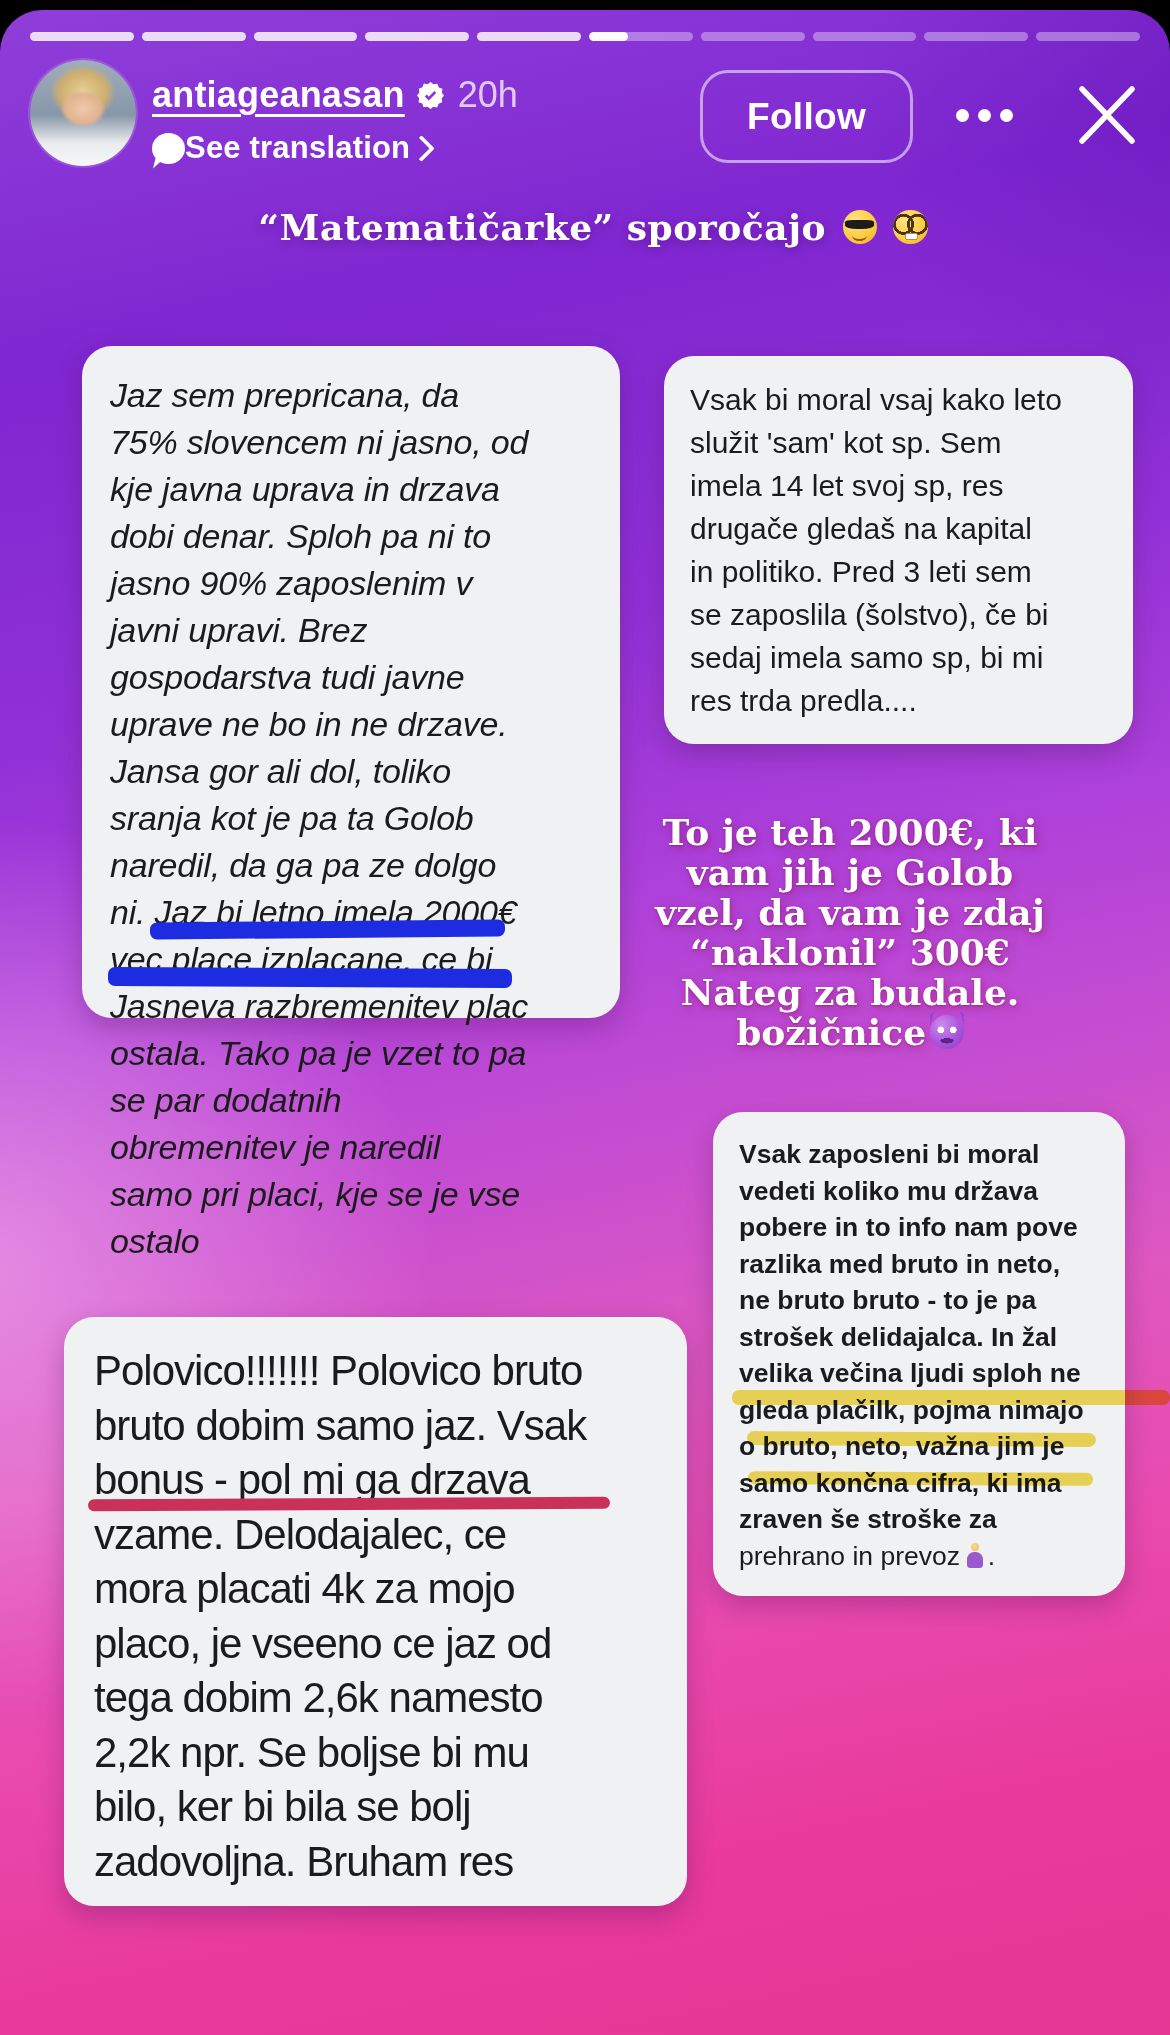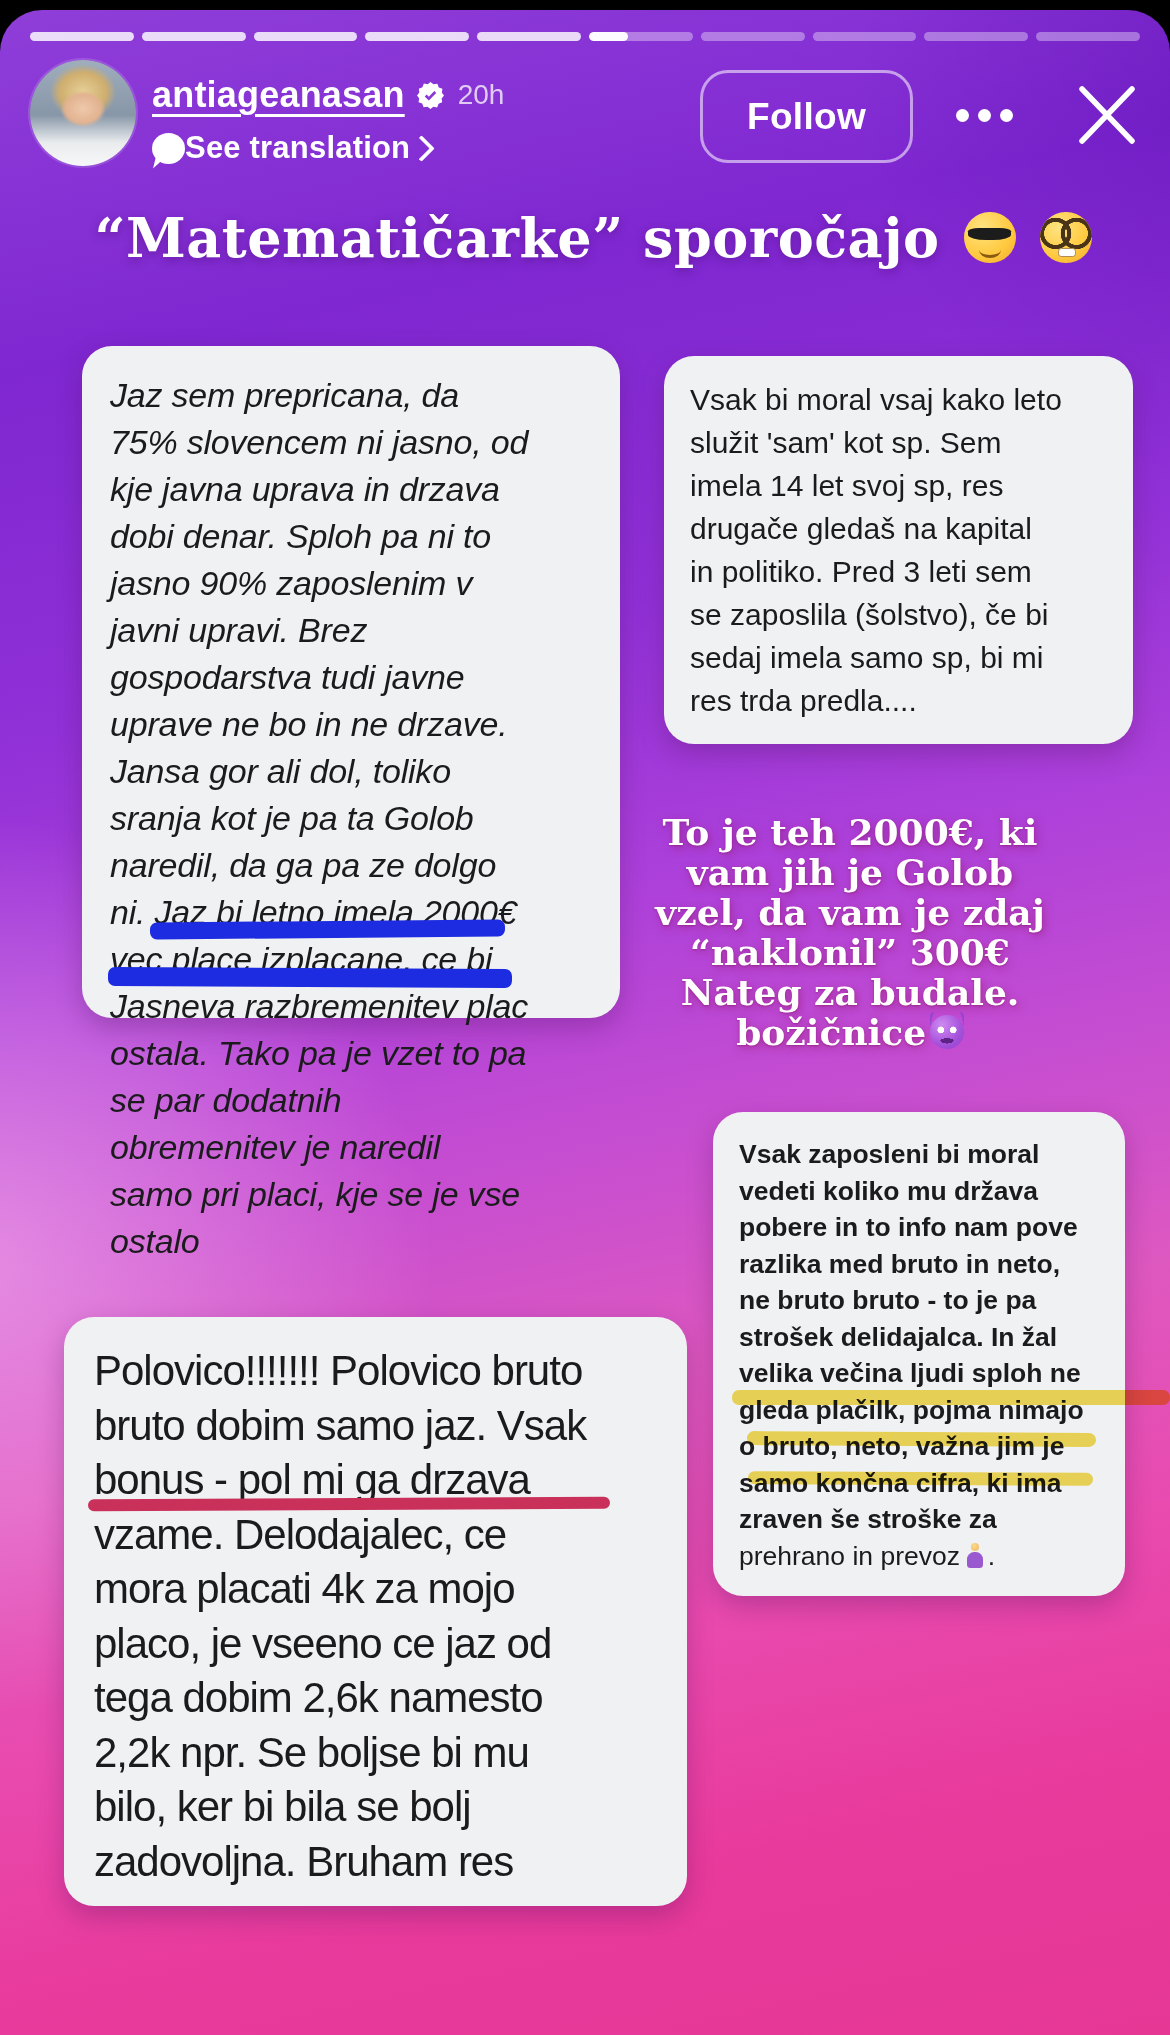--- a/index.html
+++ b/index.html
@@ -33,7 +33,7 @@
   .uname-row{position:absolute;left:152px;top:62px;height:46px;display:flex;align-items:center;gap:12px;}
   .uname{color:#fff;font-size:36px;font-weight:600;text-decoration:underline;text-decoration-thickness:3px;text-underline-offset:7px;letter-spacing:0.2px;}
   .vbadge{width:27px;height:27px;display:inline-block;}
-  .time{color:rgba(255,255,255,0.75);font-size:28px;font-weight:400;margin-left:2px;}
+  .time{color:rgba(255,255,255,0.75);font-size:36px;font-weight:400;margin-left:2px;}
   .trans-row{position:absolute;left:152px;top:118px;height:40px;display:flex;align-items:center;}
   .bubble-icon{width:33px;height:31px;background:#fff;border-radius:50%;position:relative;flex:0 0 auto;}
   .bubble-icon::after{content:"";position:absolute;left:1px;bottom:-5px;width:13px;height:13px;background:#fff;

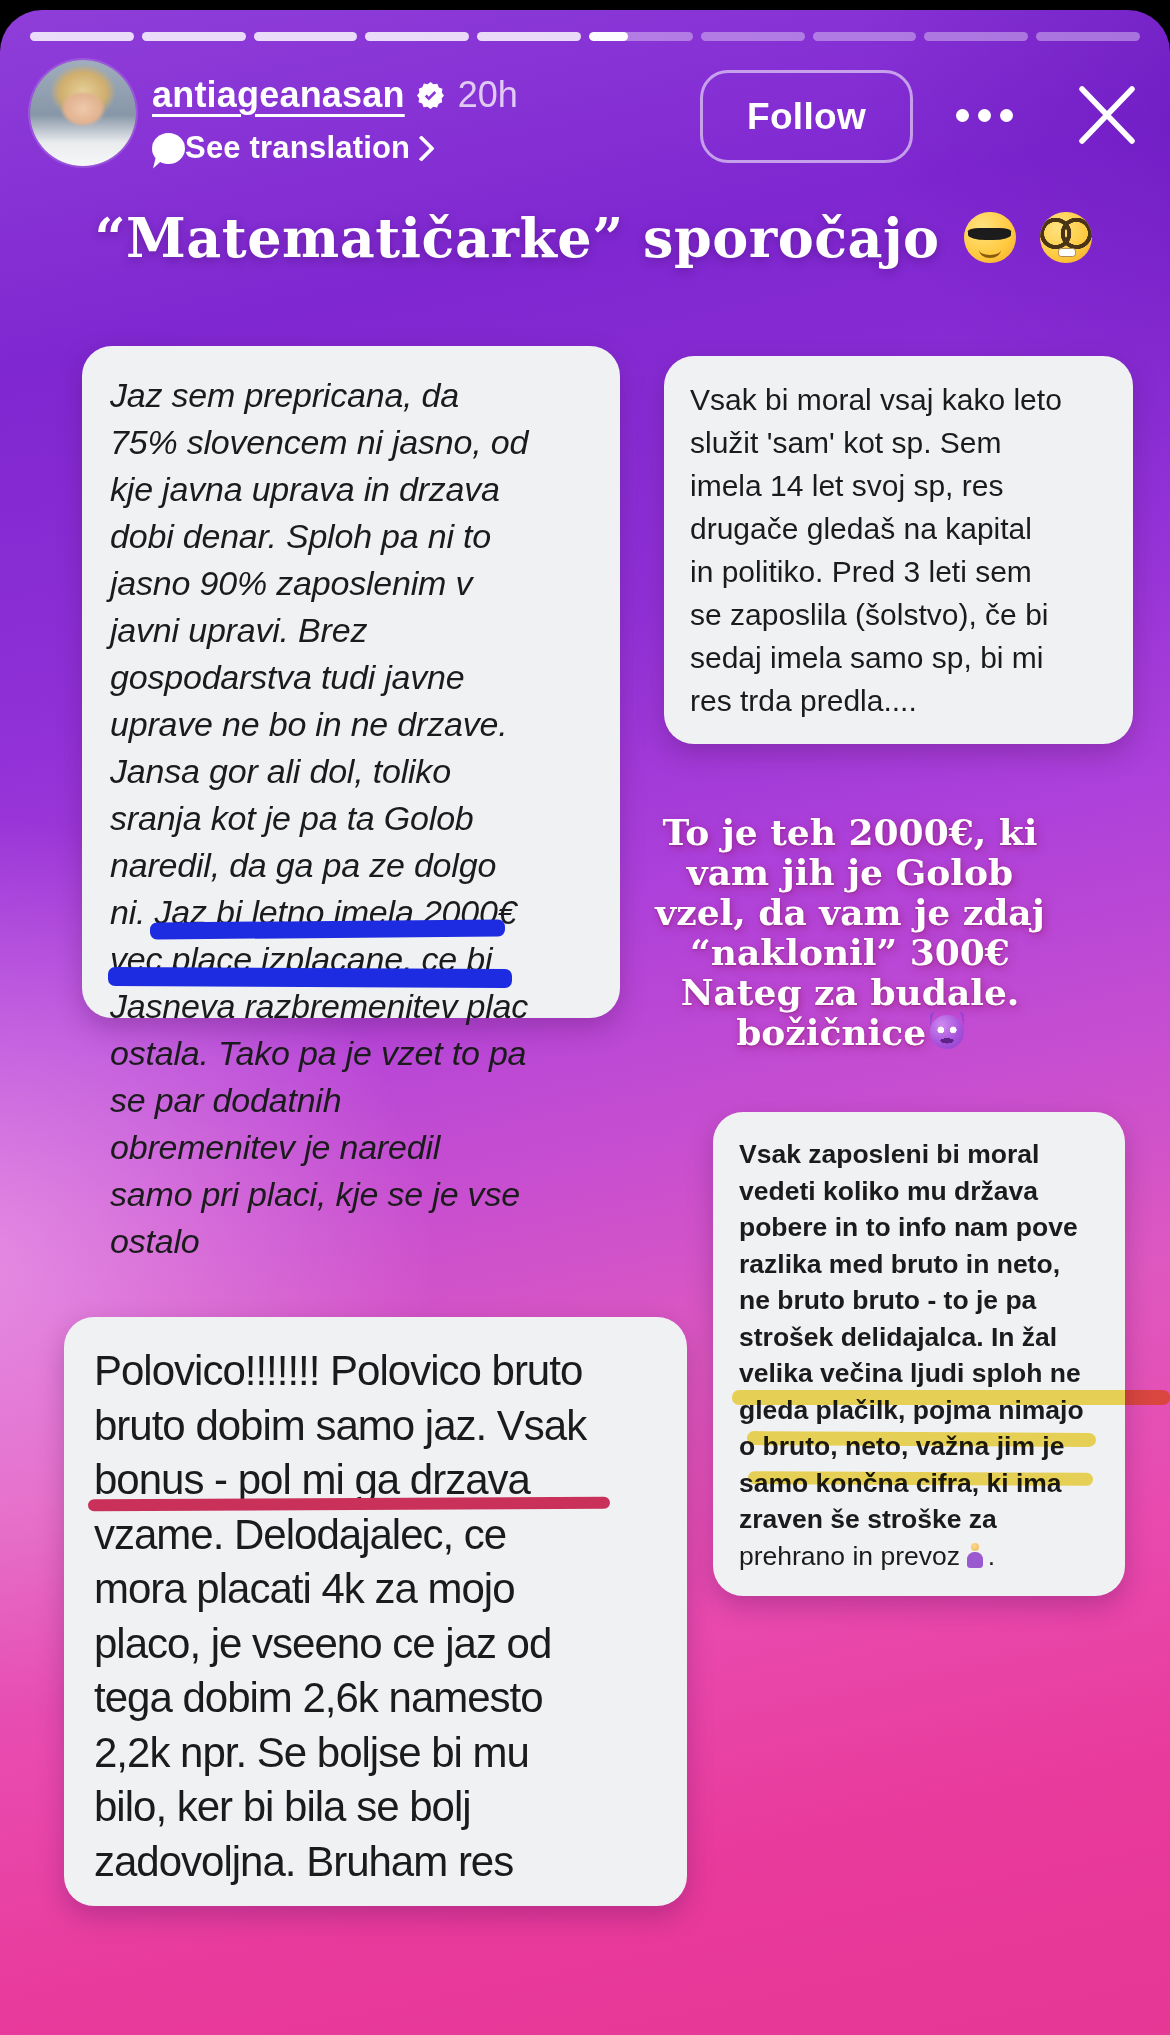--- a/index.html
+++ b/index.html
@@ -53,7 +53,7 @@
   .title{
     position:absolute;left:0;right:0;top:196px;text-align:center;
     font-family:"DejaVu Serif","Liberation Serif",serif;font-weight:700;
-    color:#fff;font-size:54px;letter-spacing:0.5px;
+    color:#fff;font-size:36px;letter-spacing:0.5px;
     text-shadow:0 3px 10px rgba(70,10,110,0.45);
     white-space:nowrap;
     padding-left:16px;

